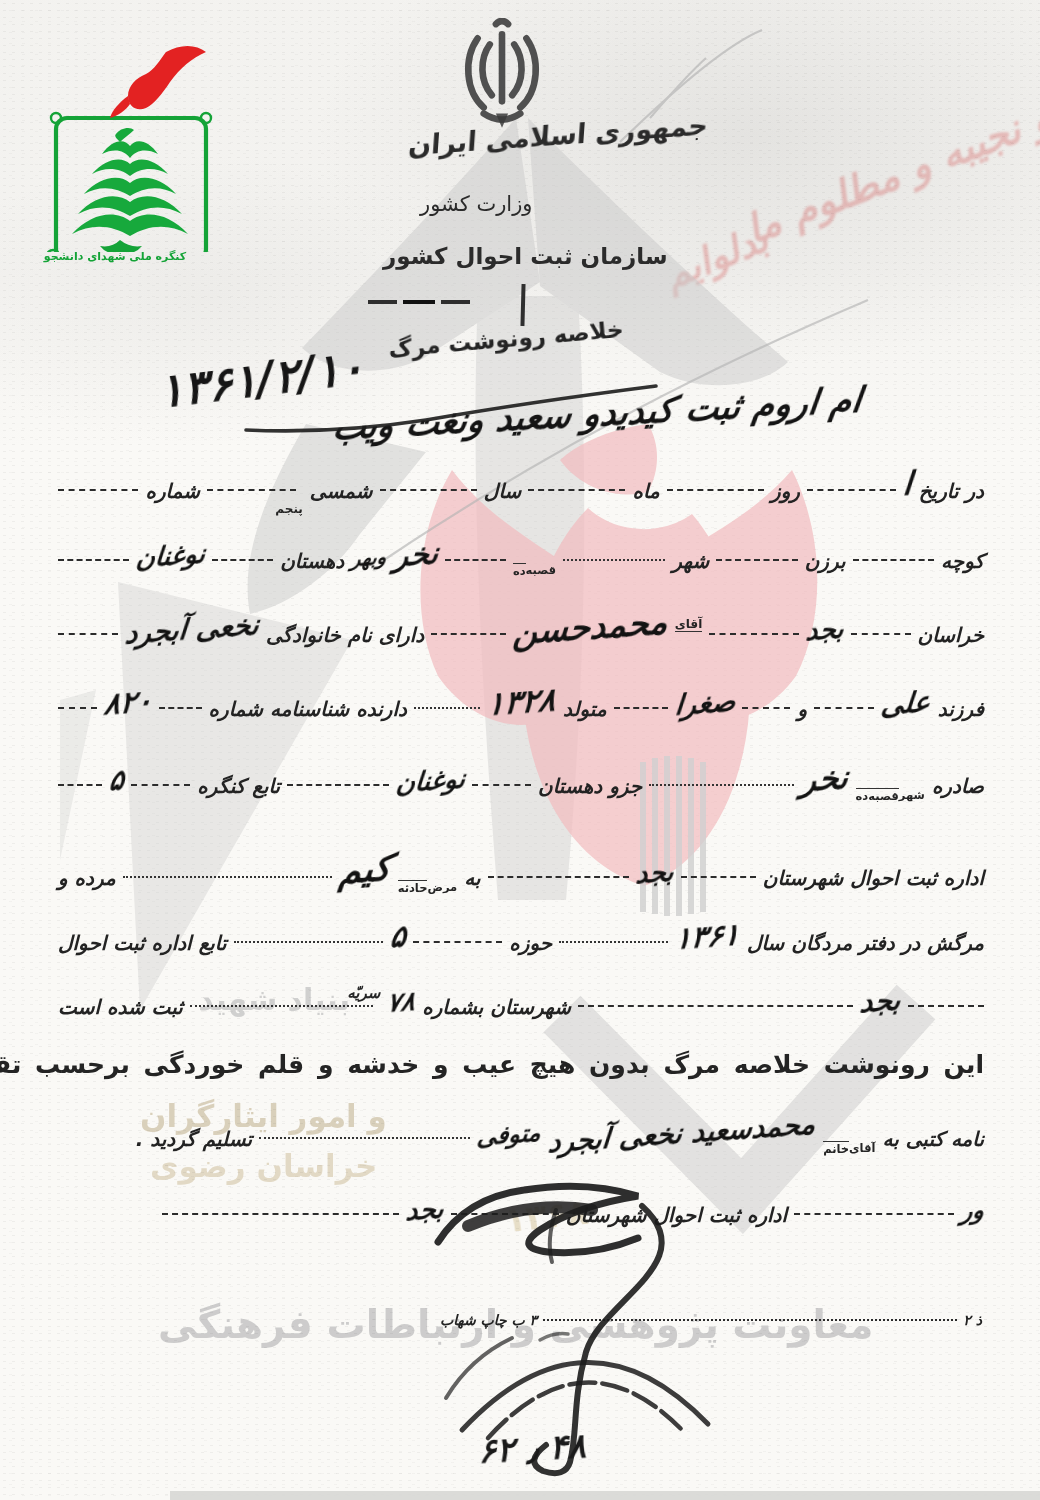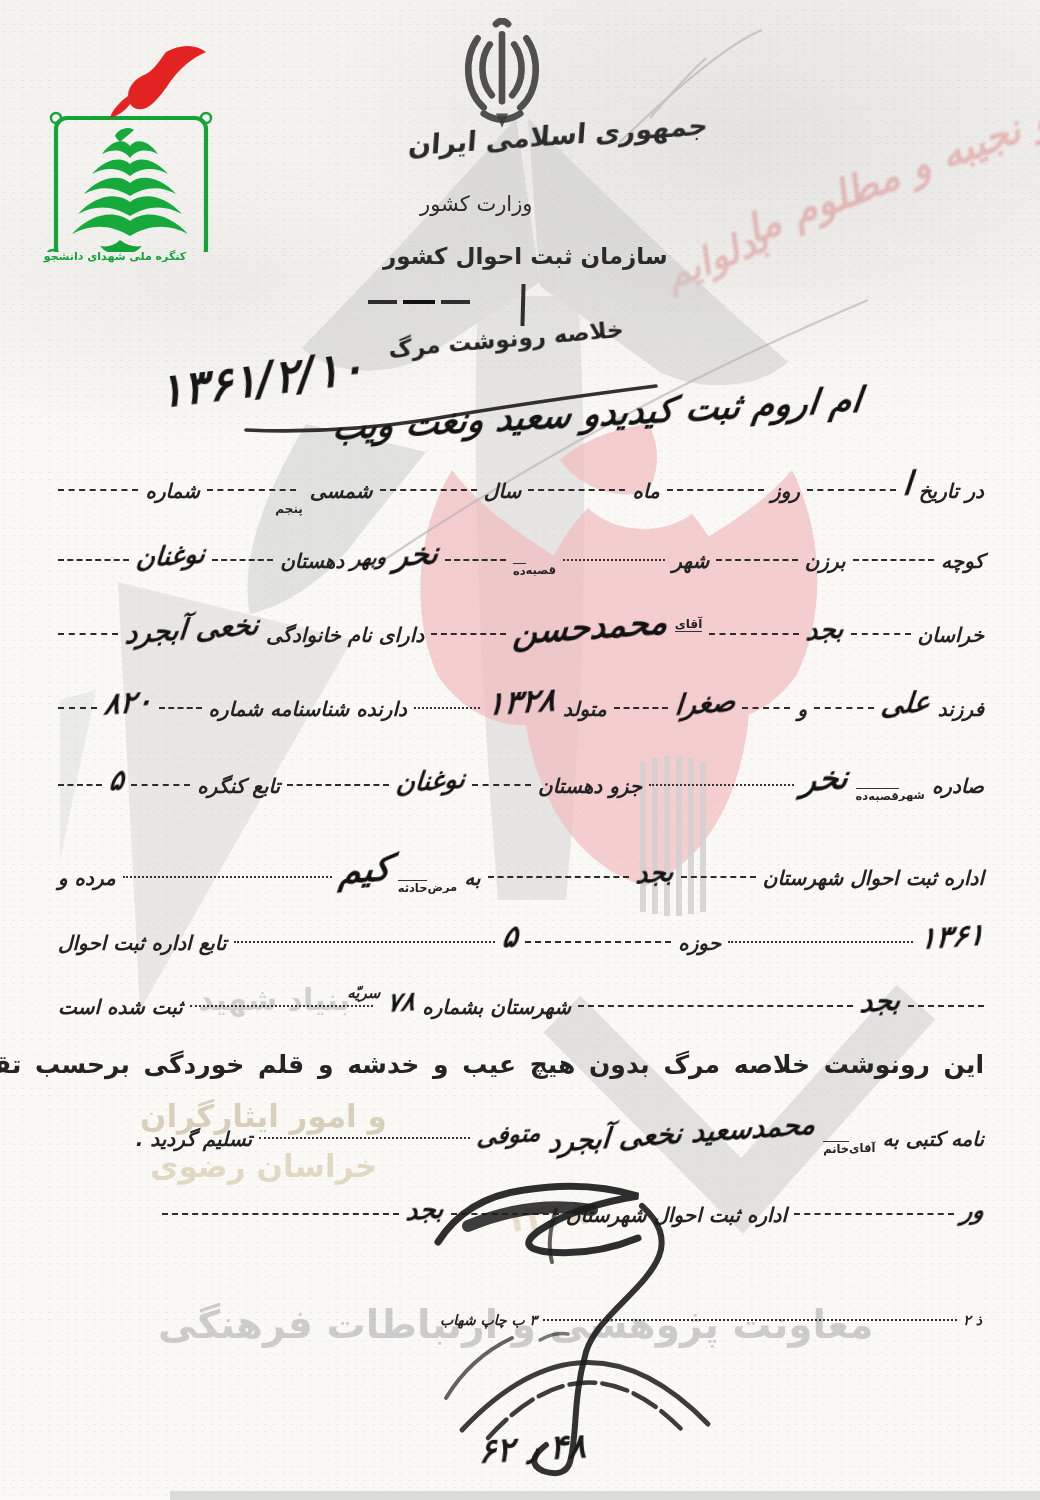--- a/index.html
+++ b/index.html
@@ -263,6 +263,7 @@
     <span class="lbl">مرده و</span>
   </div>
 <div class="fline" style="top:922px">
+    <span class="lbl">مرگش در دفتر مردگان سال</span>
     <span class="hand" style="font-size: 30px;">۱۳۶۱</span>
     <span class="fl dt" style="flex-grow: 0.4;"></span>
     <span class="lbl">حوزه</span>

